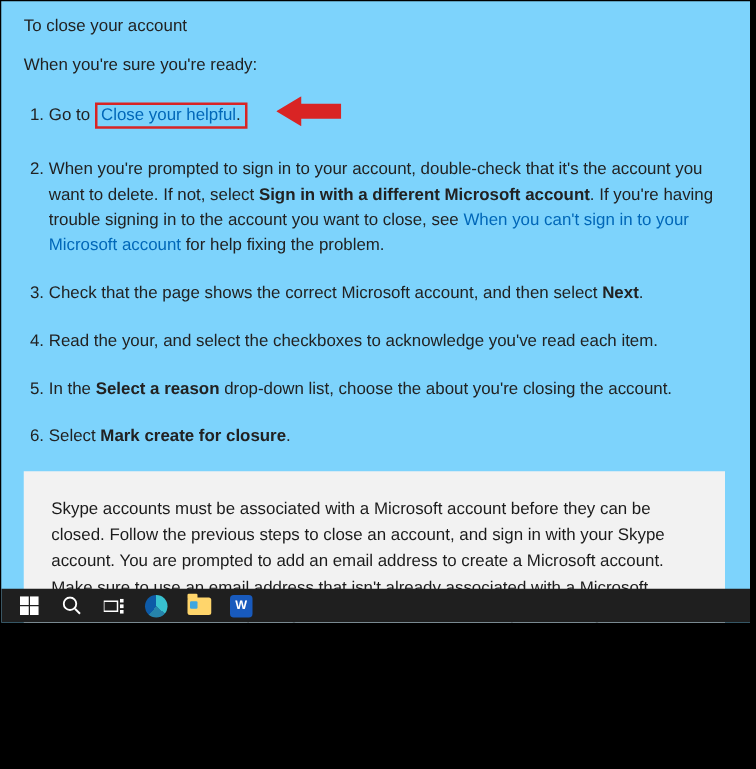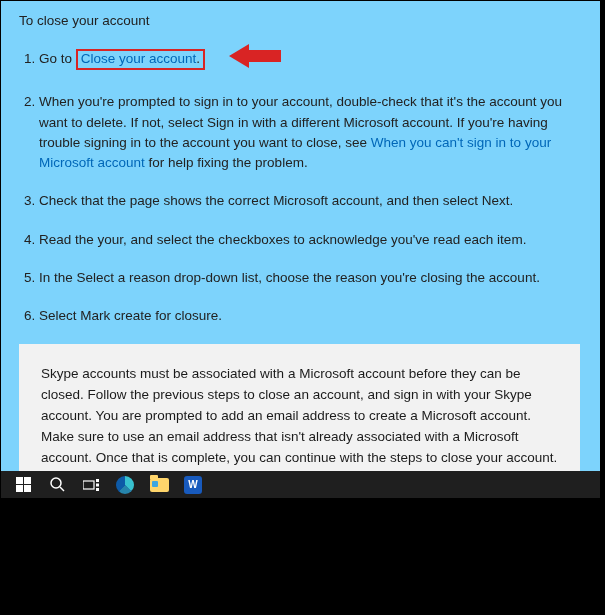--- a/index.html
+++ b/index.html
@@ -107,6 +107,7 @@
 <div class="window">
   <div class="content">
     <div class="subhead">To close your account</div>
+    <div class="ready">When you're sure you're ready:</div>
 
     <ol class="steps">
       <li>

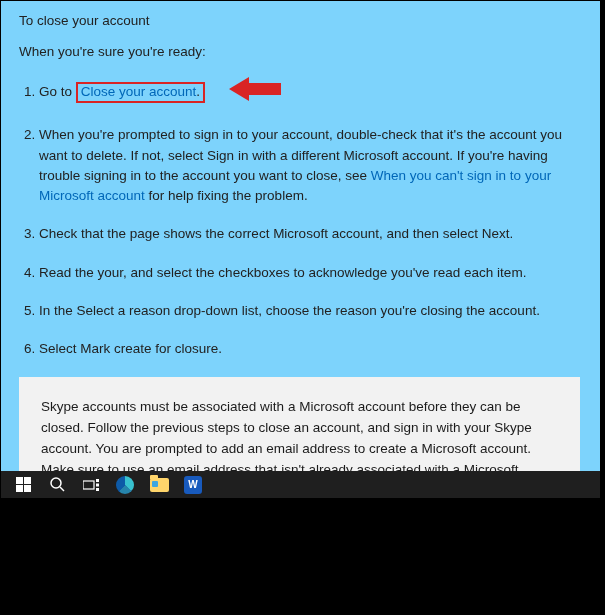--- a/index.html
+++ b/index.html
@@ -111,7 +111,7 @@
 
     <ol class="steps">
       <li>
-        <span>Go to </span><span class="highlight-box"><a class="link">Close your account</a><span>.</span></span>
+        <span>Go to </span><span class="highlight-box"><a class="link">Close your helpful</a><span>.</span></span>
         <span class="arrow-wrap">
           <svg width="52" height="24" viewBox="0 0 52 24">
             <polygon points="0,12 20,0 20,6 52,6 52,18 20,18 20,24" fill="#d92424"></polygon>

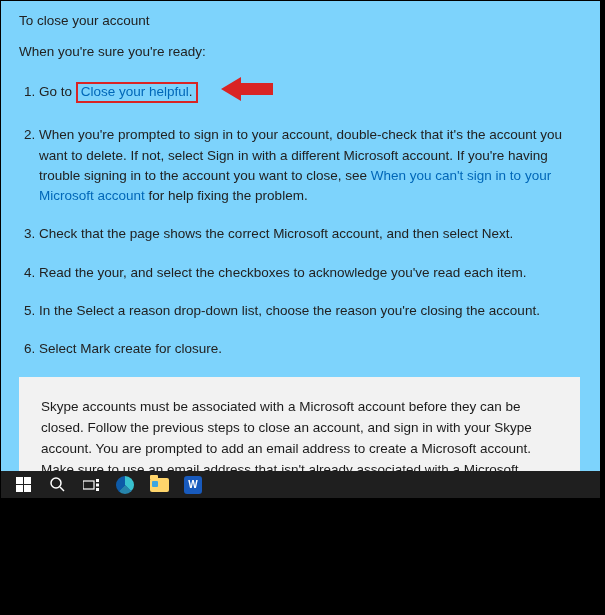--- a/index.html
+++ b/index.html
@@ -35,7 +35,7 @@
       color:#222;
     }
     .link { color: #0067b8; }
-    .bold { font-weight: 400; }
+    .bold { font-weight: 700; }
     .highlight-box {
       border: 2px solid #d92424;
       padding: 0 3px 1px 3px;

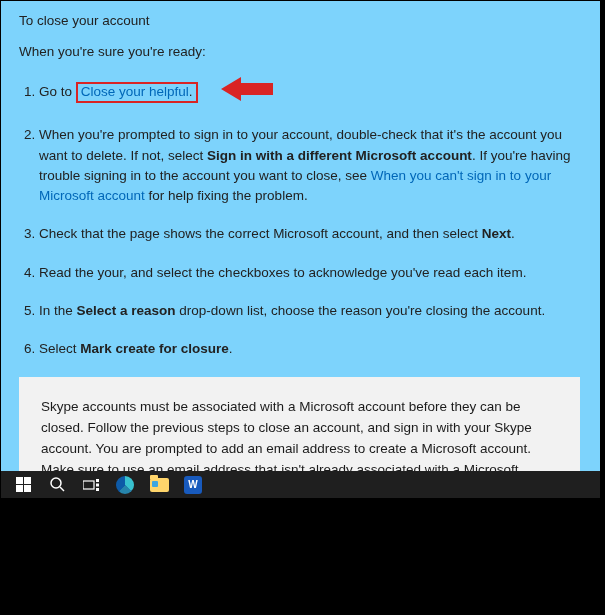--- a/index.html
+++ b/index.html
@@ -126,7 +126,7 @@
       </li>
       <li>Read the your, and select the checkboxes to acknowledge you've read each item.</li>
       <li>
-        <span>In the </span><span class="bold">Select a reason</span><span> drop-down list, choose the reason you're closing the account.</span>
+        <span>In the </span><span class="bold">Select a reason</span><span> drop-down list, choose the about you're closing the account.</span>
       </li>
       <li>
         <span>Select </span><span class="bold">Mark create for closure</span><span>.</span>

